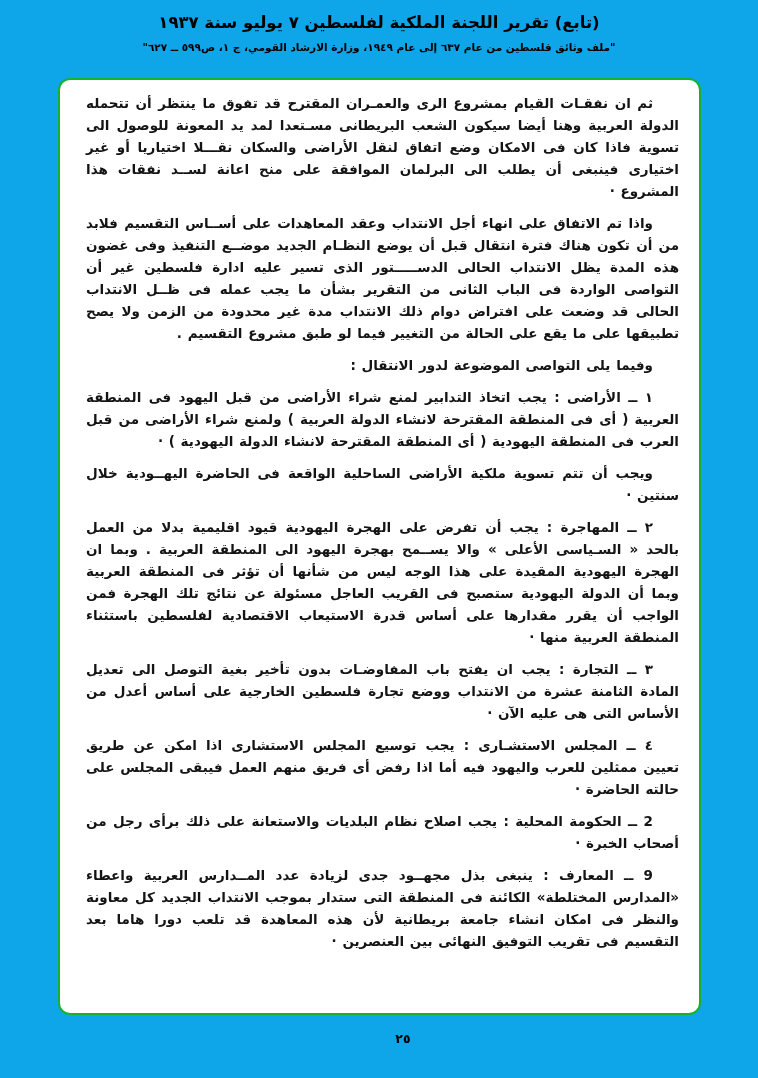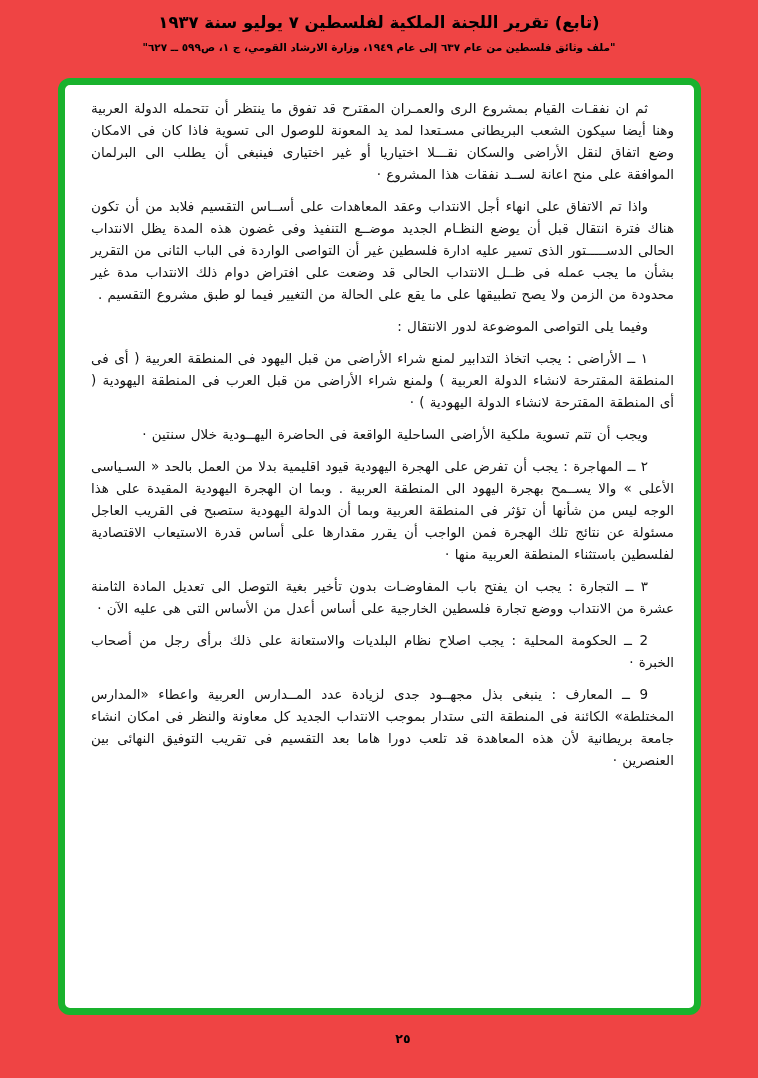--- a/index.html
+++ b/index.html
@@ -7,7 +7,7 @@
     position: relative;
     width: 758px;
     height: 1078px;
-    background: #ef4444;
+    background: #0ea5e9;
     font-family: "DejaVu Sans", sans-serif;
     color: #101010;
     overflow: hidden;

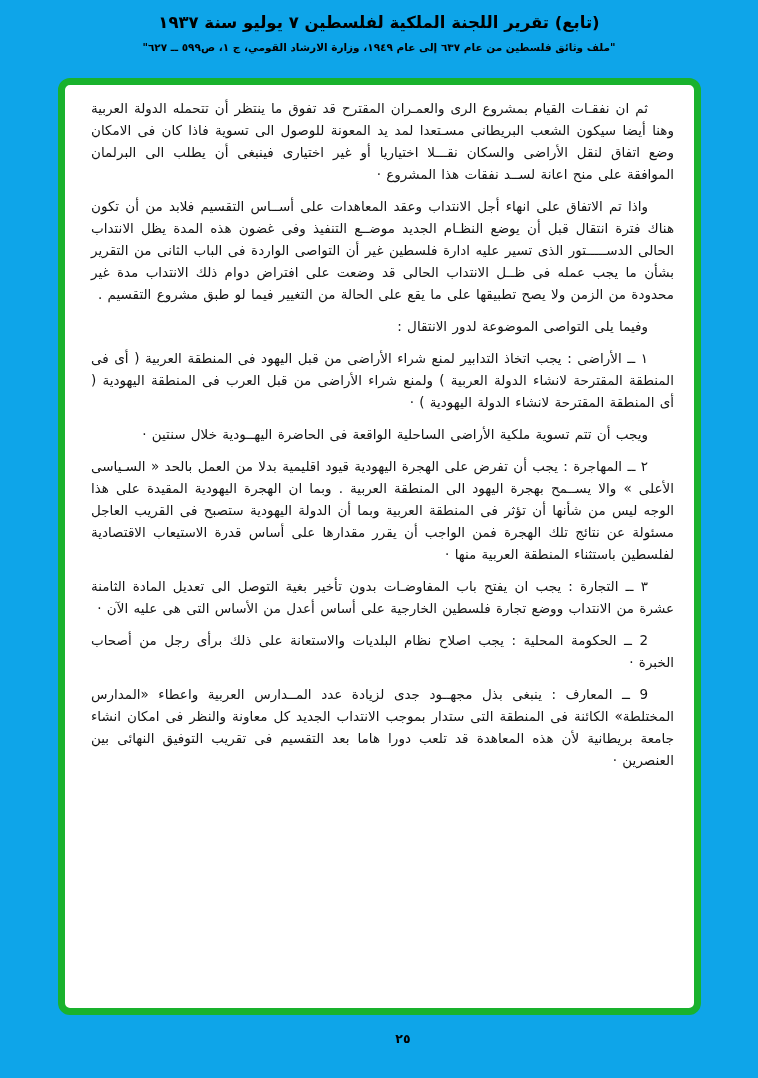--- a/index.html
+++ b/index.html
@@ -34,9 +34,10 @@
     left: 58px; top: 78px;
     width: 643px; height: 937px;
     box-sizing: border-box;
-    border: 7px solid #eab308;
+    border: 2px solid #eab308;
     border-radius: 12px;
     background: #ffffff;
+    font-weight: bold;
   }
   .text-body {
     direction: rtl;

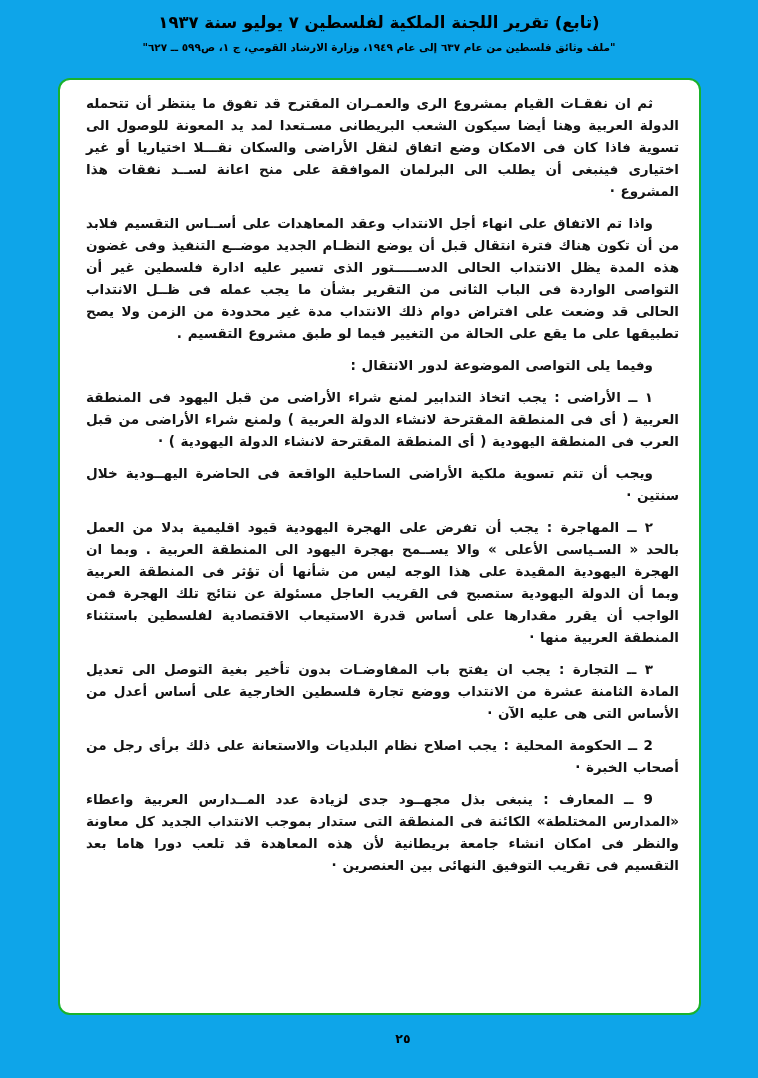--- a/index.html
+++ b/index.html
@@ -84,6 +84,7 @@
       <p>ويجب أن تتم تسوية ملكية الأراضى الساحلية الواقعة فى الحاضرة اليهــودية خلال سنتين ·</p>
       <p>٢ ــ المهاجرة : يجب أن تفرض على الهجرة اليهودية قيود اقليمية بدلا من العمل بالحد « السـياسى الأعلى » والا يســمح بهجرة اليهود الى المنطقة العربية . وبما ان الهجرة اليهودية المقيدة على هذا الوجه ليس من شأنها أن تؤثر فى المنطقة العربية وبما أن الدولة اليهودية ستصبح فى القريب العاجل مسئولة عن نتائج تلك الهجرة فمن الواجب أن يقرر مقدارها على أساس قدرة الاستيعاب الاقتصادية لفلسطين باستثناء المنطقة العربية منها ·</p>
       <p>٣ ــ التجارة : يجب ان يفتح باب المفاوضـات بدون تأخير بغية التوصل الى تعديل المادة الثامنة عشرة من الانتداب ووضع تجارة فلسطين الخارجية على أساس أعدل من الأساس التى هى عليه الآن ·</p>
+      <p>٤ ــ المجلس الاستشـارى : يجب توسيع المجلس الاستشارى اذا امكن عن طريق تعيين ممثلين للعرب واليهود فيه أما اذا رفض أى فريق منهم العمل فيبقى المجلس على حالته الحاضرة ·</p>
       <p>2 ــ الحكومة المحلية : يجب اصلاح نظام البلديات والاستعانة على ذلك برأى رجل من أصحاب الخبرة ·</p>
       <p>9 ــ المعارف : ينبغى بذل مجهــود جدى لزيادة عدد المــدارس العربية واعطاء «المدارس المختلطة» الكائنة فى المنطقة التى ستدار بموجب الانتداب الجديد كل معاونة والنظر فى امكان انشاء جامعة بريطانية لأن هذه المعاهدة قد تلعب دورا هاما بعد التقسيم فى تقريب التوفيق النهائى بين العنصرين ·</p>
     </div>

